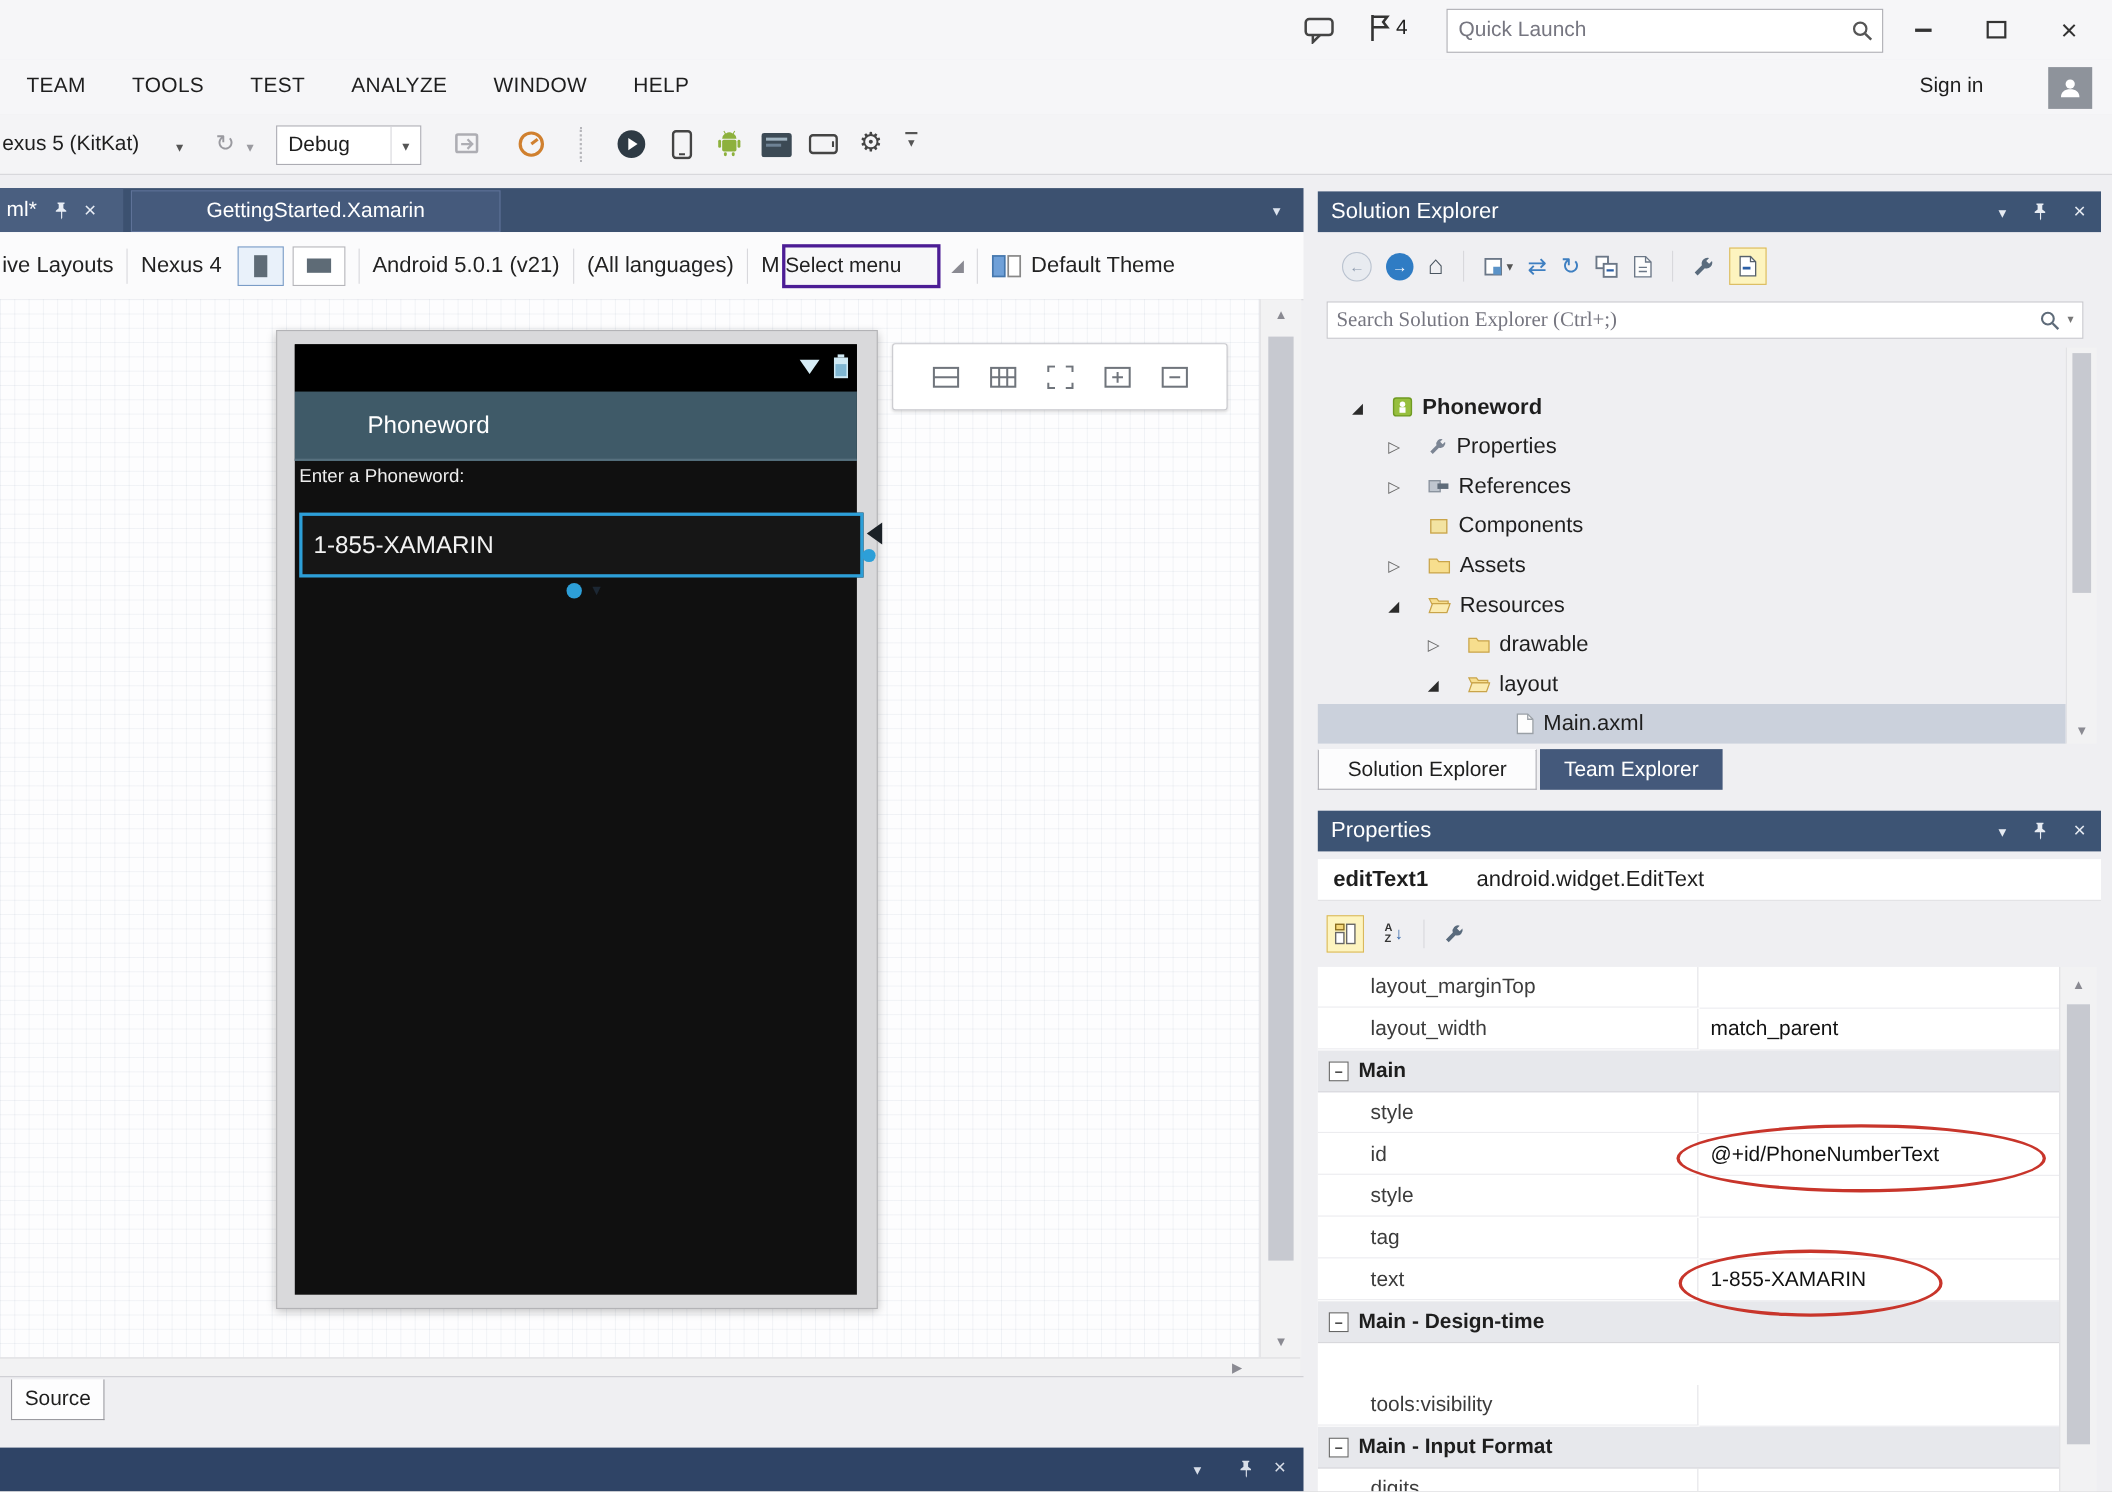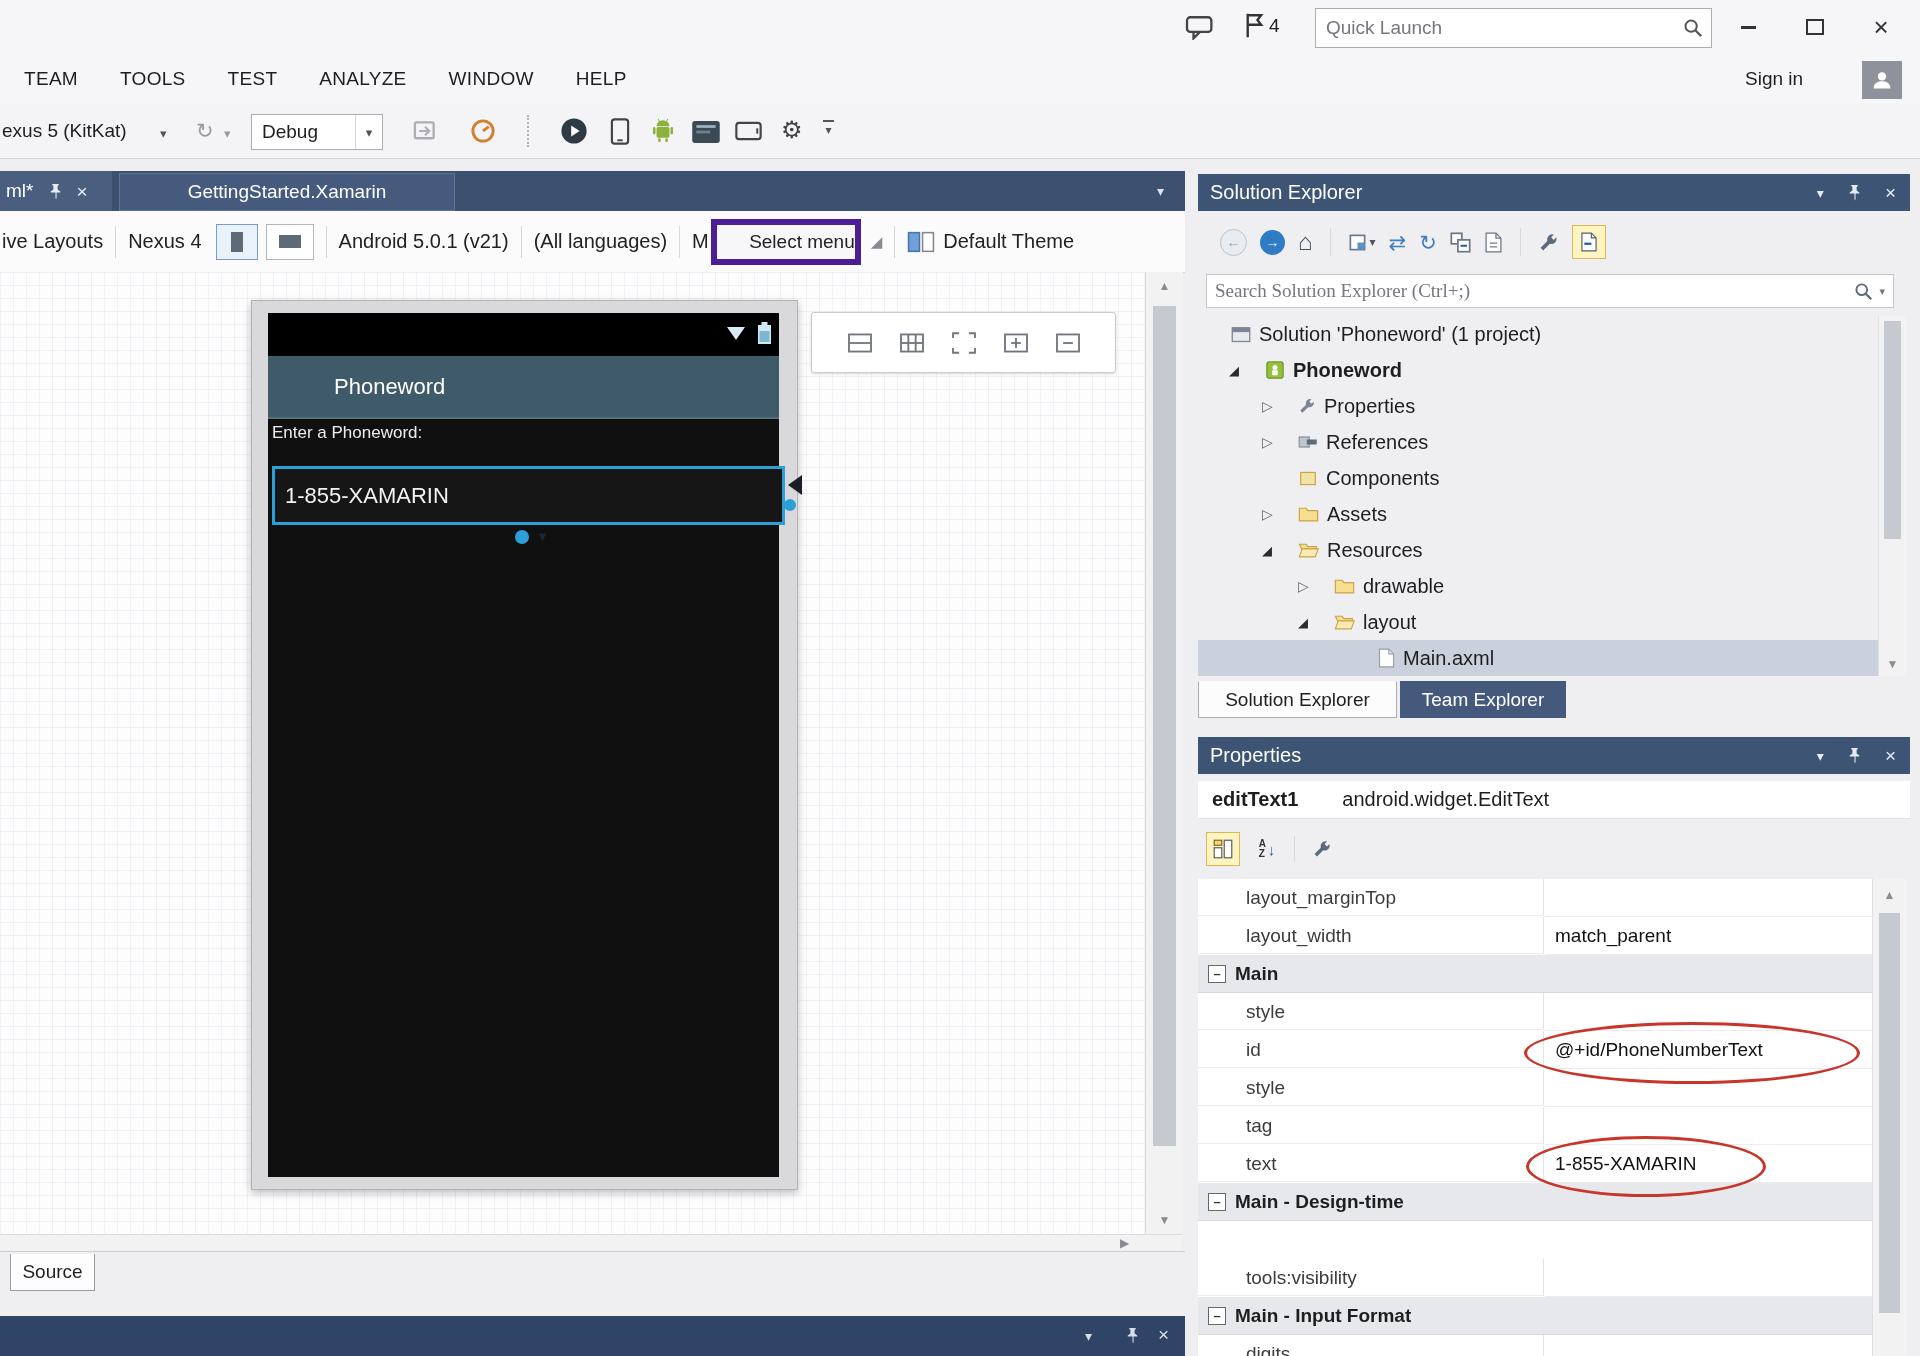--- a/index.html
+++ b/index.html
@@ -237,7 +237,7 @@
     <span>(All languages)</span>
     <span class="vsep" style="margin:0 12px"></span>
     <span>M</span>
-    <span style="margin-left:2px;height:34px;min-width:138px;border:6px solid #4c1d95;background:#F7F7F9;display:flex;align-items:center;justify-content:flex-end;font-size:19px">
+    <span style="margin-left:2px;height:34px;min-width:138px;border:3px solid #4c1d95;background:#F7F7F9;display:flex;align-items:center;justify-content:flex-start;font-size:19px">
       <span>Select menu</span>
     </span>
     <span class="g" style="margin-left:10px;font-size:15px;color:#8A8A92">◢</span>

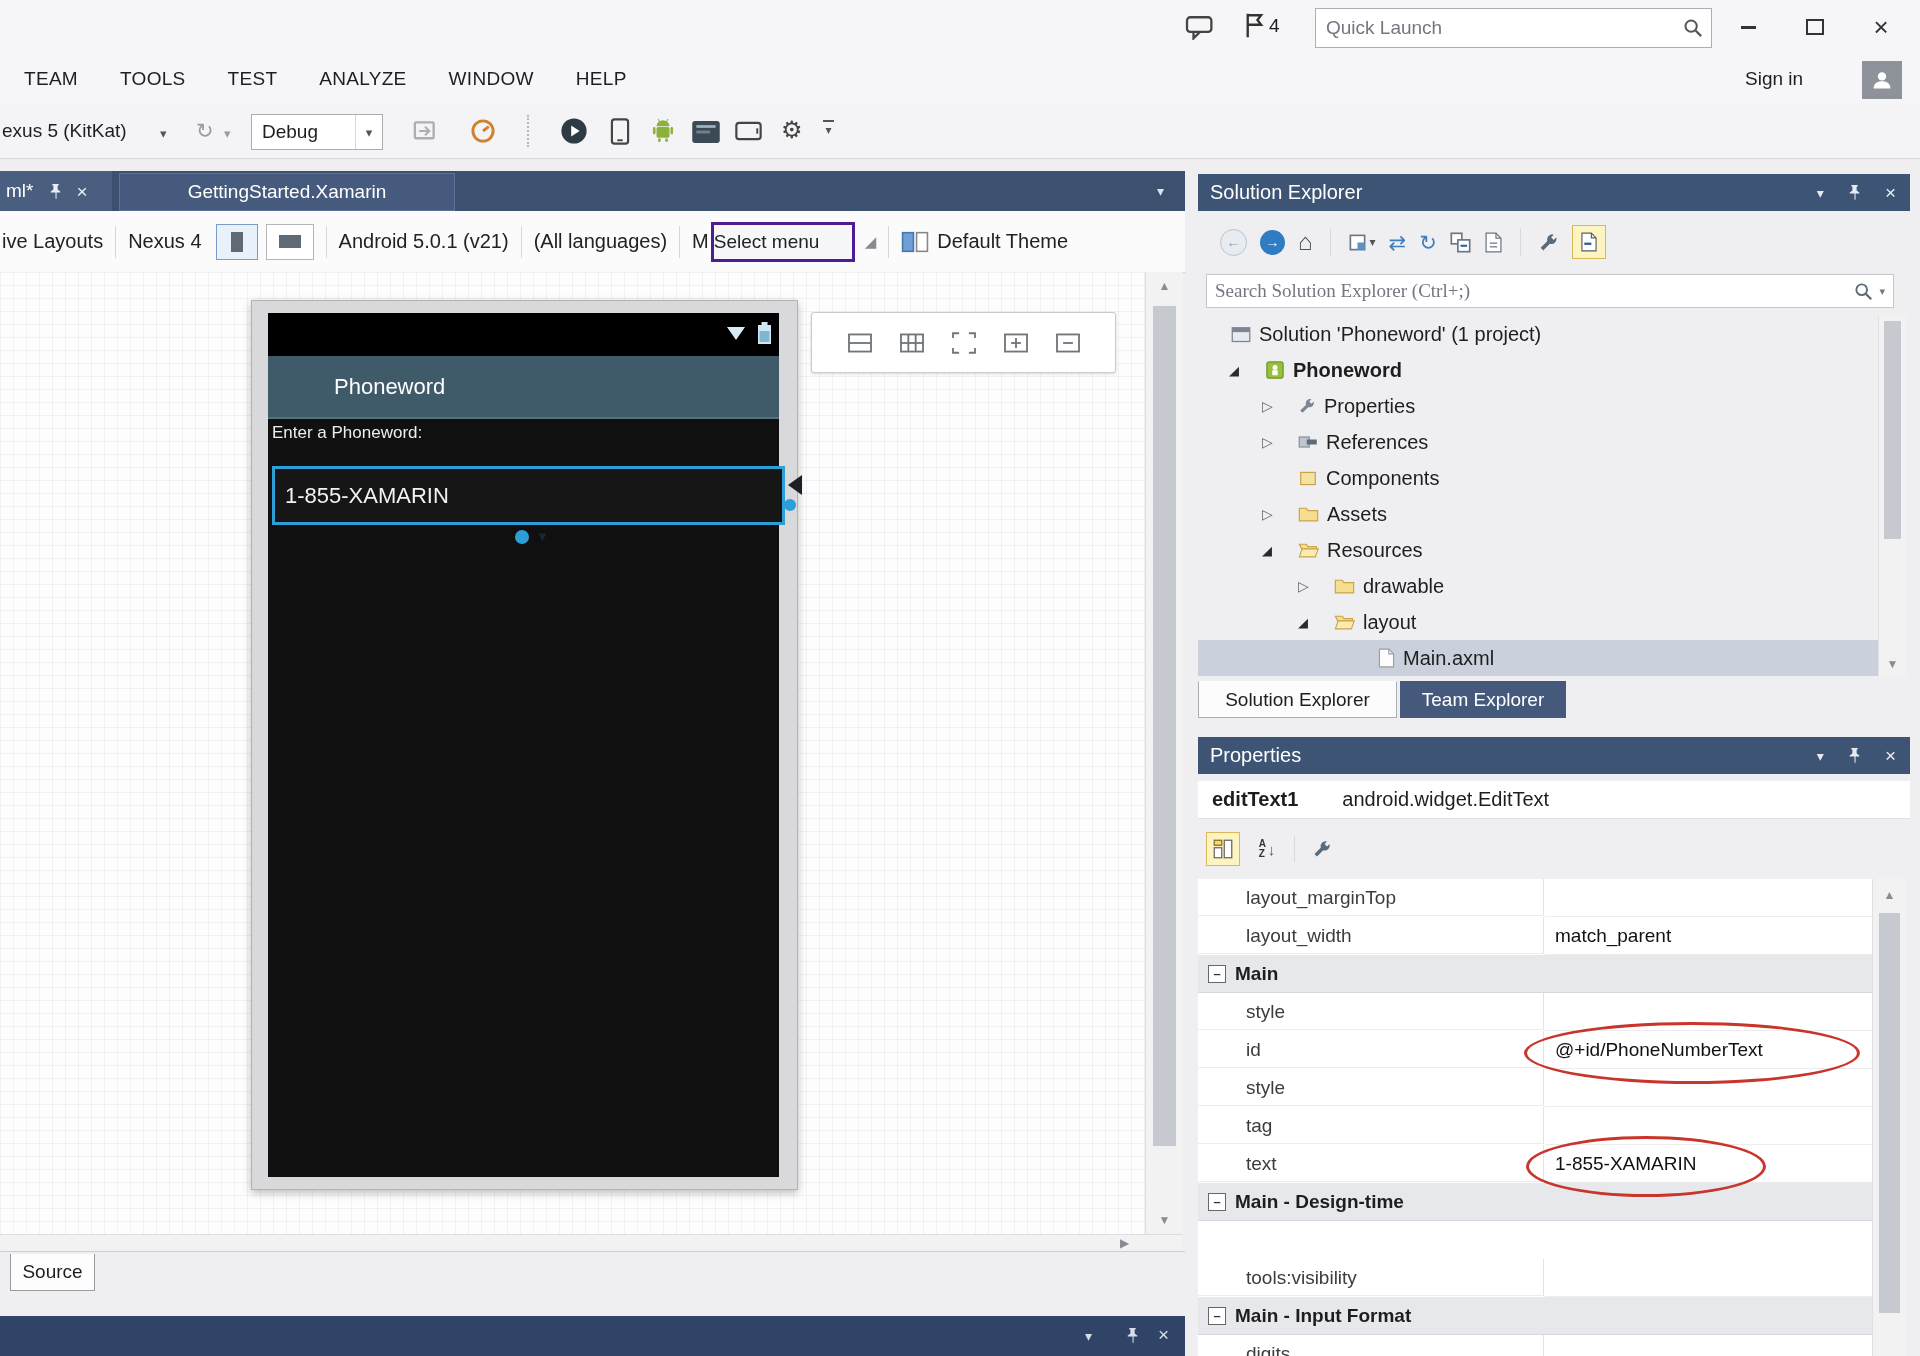--- a/index.html
+++ b/index.html
@@ -414,15 +414,6 @@
   </div>
 
   <div class="tree">
-    <div class="t-row" style="top:0;padding-left:33px">
-      <span class="t-ico">
-          <svg width="20" height="18" viewBox="0 0 16 14">
-            <rect x="1" y="2" width="14" height="11" fill="#E8EAF0" stroke="#7C8594"></rect>
-            <rect x="1" y="2" width="14" height="3.5" fill="#7C8594"></rect>
-          </svg>
-        </span>
-      <span class="t-lbl">Solution 'Phoneword' (1 project)</span>
-    </div>
     <div class="t-row" style="top:36px;padding-left:31px">
       <span class="t-arrow exp g">◢</span>
       <span class="t-ico">

